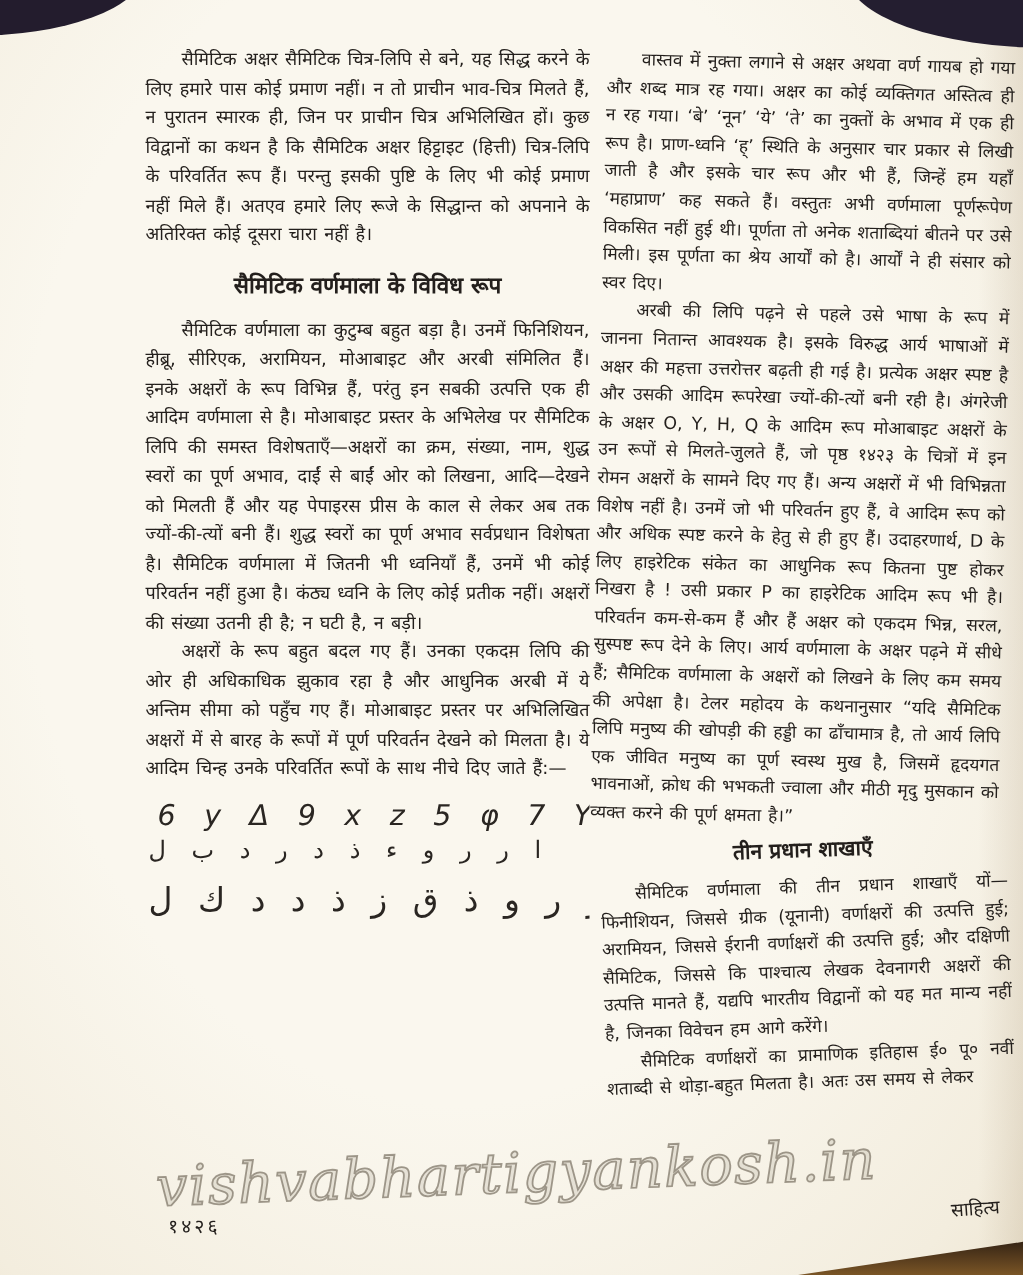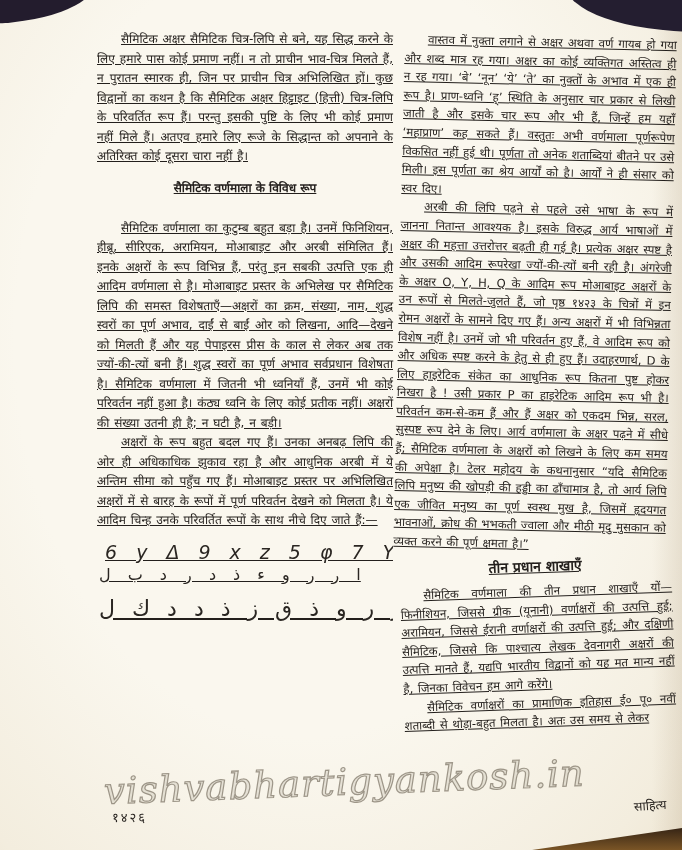--- a/index.html
+++ b/index.html
@@ -29,7 +29,6 @@
     left: 97px; top: 30px; right: 5px;
     display: flex;
     gap: 12px;
-    text-decoration: underline;
   }
   .col-left  { width: 296px; flex: none; }
   .col-right { flex: 1; min-width: 0; }

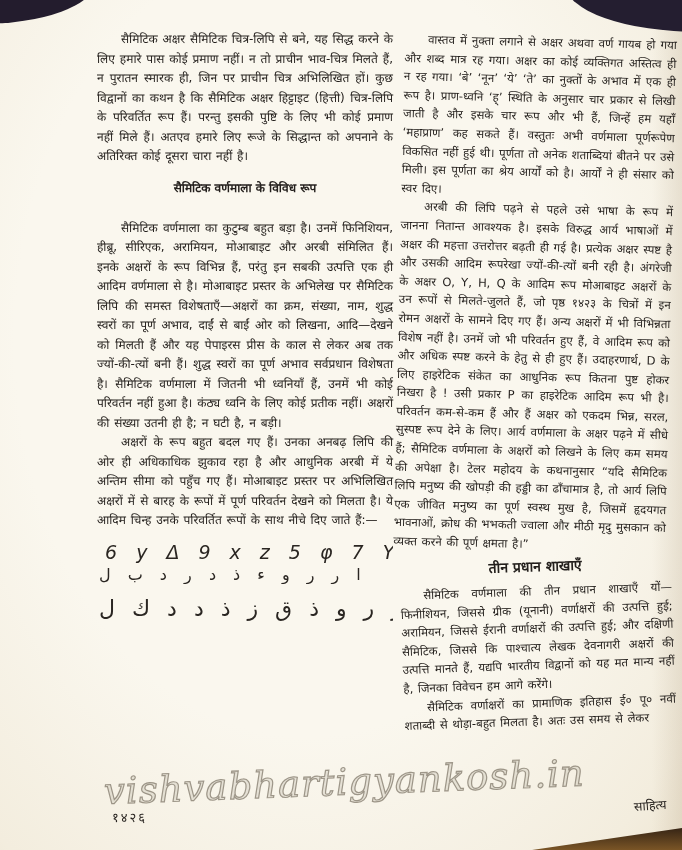--- a/index.html
+++ b/index.html
@@ -46,8 +46,8 @@
   .section-heading {
     text-align: center;
     font-weight: bold;
-    font-size: 12px;
-    margin: 12px 0 23px 0;
+    font-size: 15px;
+    margin: 12px 0 12px 0;
   }
   .col-right .section-heading { font-size: 14px; margin: 10px 0 7px 0; }
 

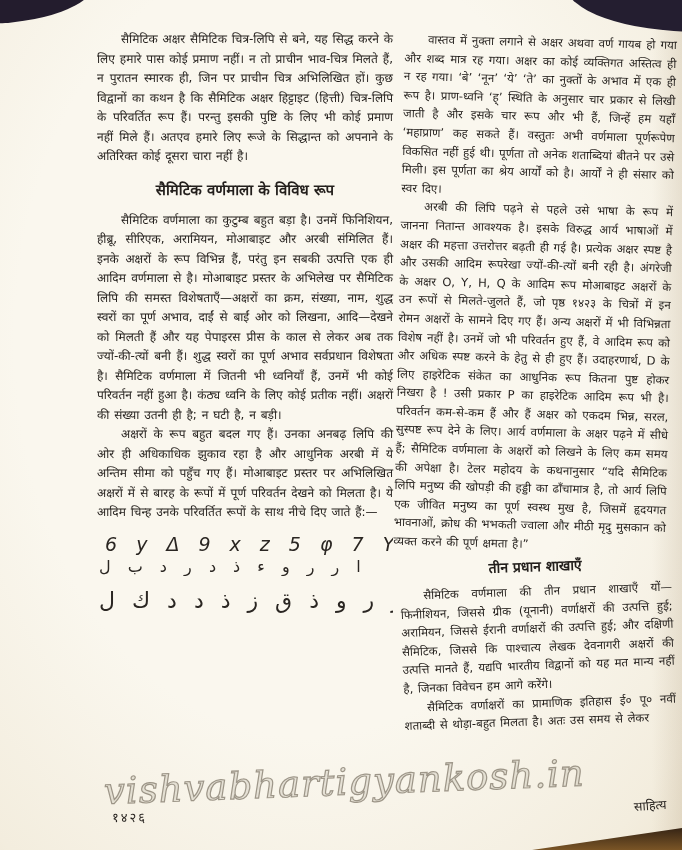--- a/index.html
+++ b/index.html
@@ -145,7 +145,7 @@
       <p class="body-text">सैमिटिक अक्षर सैमिटिक चित्र-लिपि से बने, यह सिद्ध करने के लिए हमारे पास कोई प्रमाण नहीं। न तो प्राचीन भाव-चित्र मिलते हैं, न पुरातन स्मारक ही, जिन पर प्राचीन चित्र अभिलिखित हों। कुछ विद्वानों का कथन है कि सैमिटिक अक्षर हिट्टाइट (हित्ती) चित्र-लिपि के परिवर्तित रूप हैं। परन्तु इसकी पुष्टि के लिए भी कोई प्रमाण नहीं मिले हैं। अतएव हमारे लिए रूजे के सिद्धान्त को अपनाने के अतिरिक्त कोई दूसरा चारा नहीं है।</p>
       <h3 class="section-heading">सैमिटिक वर्णमाला के विविध रूप</h3>
       <p class="body-text">सैमिटिक वर्णमाला का कुटुम्ब बहुत बड़ा है। उनमें फिनिशियन, हीब्रू, सीरिएक, अरामियन, मोआबाइट और अरबी संमिलित हैं। इनके अक्षरों के रूप विभिन्न हैं, परंतु इन सबकी उत्पत्ति एक ही आदिम वर्णमाला से है। मोआबाइट प्रस्तर के अभिलेख पर सैमिटिक लिपि की समस्त विशेषताएँ—अक्षरों का क्रम, संख्या, नाम, शुद्ध स्वरों का पूर्ण अभाव, दाईं से बाईं ओर को लिखना, आदि—देखने को मिलती हैं और यह पेपाइरस प्रीस के काल से लेकर अब तक ज्यों-की-त्यों बनी हैं। शुद्ध स्वरों का पूर्ण अभाव सर्वप्रधान विशेषता है। सैमिटिक वर्णमाला में जितनी भी ध्वनियाँ हैं, उनमें भी कोई परिवर्तन नहीं हुआ है। कंठ्य ध्वनि के लिए कोई प्रतीक नहीं। अक्षरों की संख्या उतनी ही है; न घटी है, न बड़ी।</p>
-      <p class="body-text">अक्षरों के रूप बहुत बदल गए हैं। उनका अनबढ़ लिपि की ओर ही अधिकाधिक झुकाव रहा है और आधुनिक अरबी में ये अन्तिम सीमा को पहुँच गए हैं। मोआबाइट प्रस्तर पर अभिलिखित अक्षरों में से बारह के रूपों में पूर्ण परिवर्तन देखने को मिलता है। ये आदिम चिन्ह उनके परिवर्तित रूपों के साथ नीचे दिए जाते हैं:—</p>
+      <p class="body-text">अक्षरों के रूप बहुत बदल गए हैं। उनका एकदम़ लिपि की ओर ही अधिकाधिक झुकाव रहा है और आधुनिक अरबी में ये अन्तिम सीमा को पहुँच गए हैं। मोआबाइट प्रस्तर पर अभिलिखित अक्षरों में से बारह के रूपों में पूर्ण परिवर्तन देखने को मिलता है। ये आदिम चिन्ह उनके परिवर्तित रूपों के साथ नीचे दिए जाते हैं:—</p>
       <div class="sym-row sym-row-primitive">6 y Δ 9 x z 5 φ 7 Y 9 =</div>
       <div class="sym-row sym-row-undotted">ل ب د ر د ذ ء و ر ر ا</div>
       <div class="sym-row sym-row-dotted">ل ك د د ذ ز ق ذ و ر ر ا</div>

